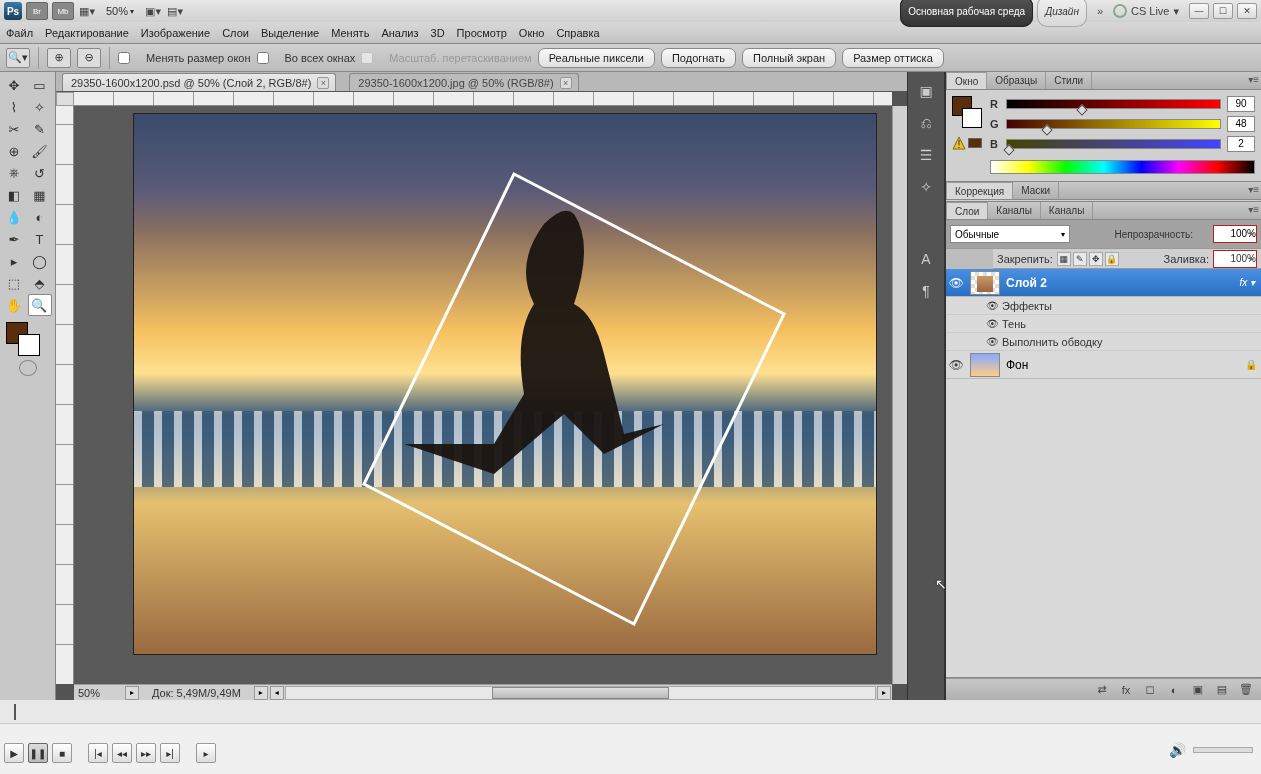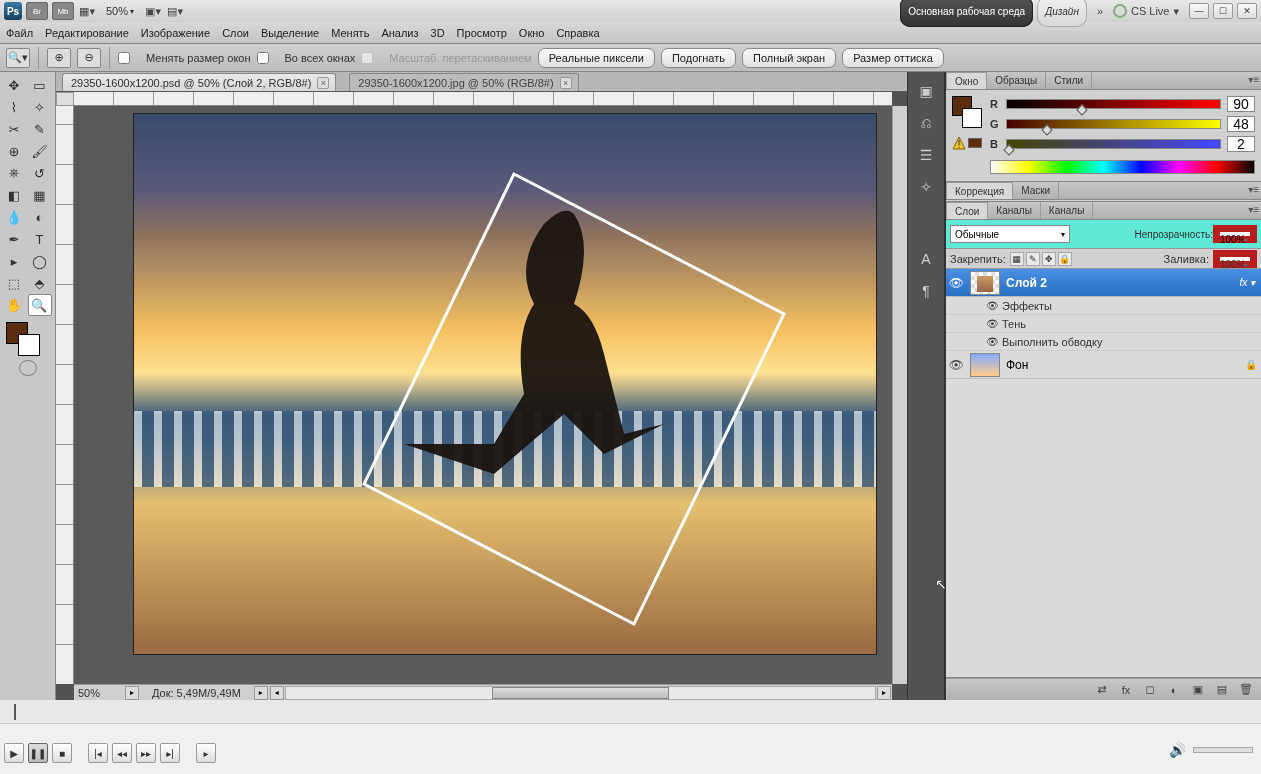--- a/index.html
+++ b/index.html
@@ -77,7 +77,7 @@
 .cp-row .slider.g { background: linear-gradient(90deg,#400,#ff0); }
 .cp-row .slider.b { background: linear-gradient(90deg,#440,#44f); }
 .cp-row .knob { width:8px; height:8px; background:#ddd; border:1px solid #555; position:absolute; top:6px; transform: translateX(-50%) rotate(45deg); }
-.cp-row .val { width:28px; height:16px; background:#fff; border:1px solid #888; text-align:center; line-height:14px; font-size:14px; }
+.cp-row .val { width:28px; height:16px; background:#fff; border:1px solid #888; text-align:center; line-height:14px; font-size:10px; }
 .cp-ramp { height:14px; margin-top:4px; background: linear-gradient(90deg,#fff,#ff0,#0f0,#0ff,#00f,#f0f,#f00,#000); border:1px solid #888; }
 .corr-panel { background:#d0d0d0; border-bottom:1px solid #888; }
 .layers-opts { height:22px; background:#5eead4; border-bottom:1px solid #999; display:flex; align-items:center; padding:14px 4px; gap:0; }

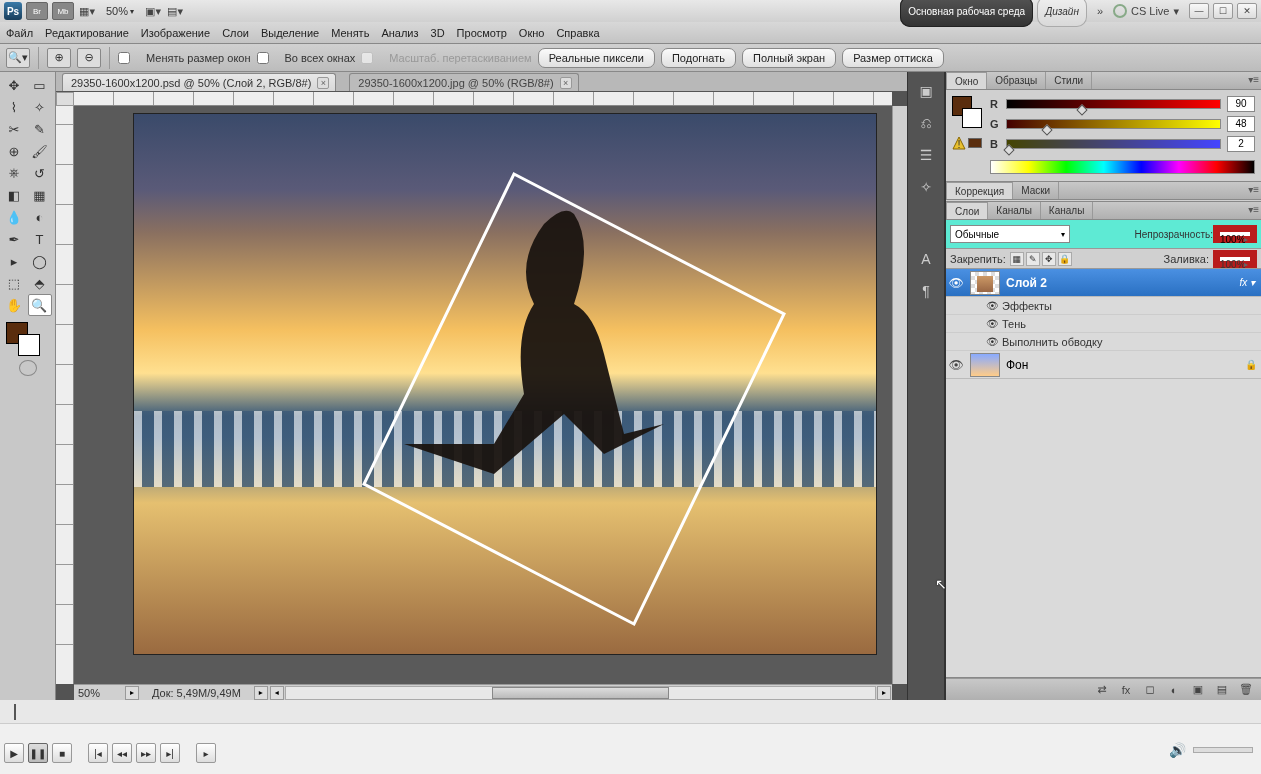--- a/index.html
+++ b/index.html
@@ -80,7 +80,7 @@
 .cp-row .val { width:28px; height:16px; background:#fff; border:1px solid #888; text-align:center; line-height:14px; font-size:10px; }
 .cp-ramp { height:14px; margin-top:4px; background: linear-gradient(90deg,#fff,#ff0,#0f0,#0ff,#00f,#f0f,#f00,#000); border:1px solid #888; }
 .corr-panel { background:#d0d0d0; border-bottom:1px solid #888; }
-.layers-opts { height:22px; background:#5eead4; border-bottom:1px solid #999; display:flex; align-items:center; padding:14px 4px; gap:0; }
+.layers-opts { height:22px; background:#a3a3a3; border-bottom:1px solid #999; display:flex; align-items:center; padding:14px 4px; gap:20px; }
 .blend-sel { flex:0 0 120px; height:18px; background:#fff; border:1px solid #888; padding:0 4px; font-size:10px; display:flex; align-items:center; position:relative; }
 .blend-sel::after { content:"▾"; position:absolute; right:4px; font-size:8px; }
 .opac-lbl { font-size:10px; color:#333; }

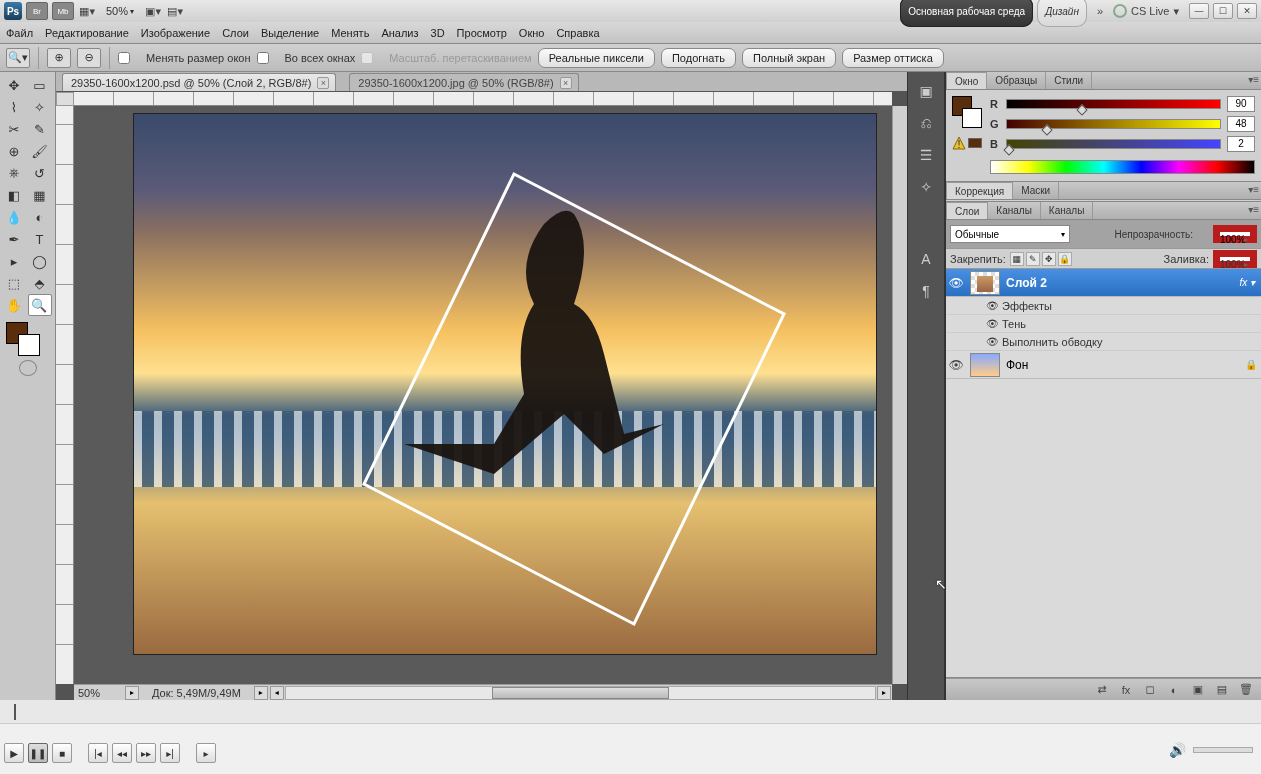--- a/index.html
+++ b/index.html
@@ -84,7 +84,7 @@
 .blend-sel { flex:0 0 120px; height:18px; background:#fff; border:1px solid #888; padding:0 4px; font-size:10px; display:flex; align-items:center; position:relative; }
 .blend-sel::after { content:"▾"; position:absolute; right:4px; font-size:8px; }
 .opac-lbl { font-size:10px; color:#333; }
-.opac-val { width:44px; height:18px; background:#fff; border:7px solid #b91c1c; text-align:left; line-height:16px; font-size:10px; position:relative; }
+.opac-val { width:44px; height:18px; background:#fff; border:1px solid #b91c1c; text-align:right; line-height:16px; font-size:10px; position:relative; }
 .opac-val::after { content:"▸"; position:absolute; right:2px; font-size:8px; color:#666; }
 .layers-opts2 { height:20px; background:#d0d0d0; border-bottom:1px solid #999; display:flex; align-items:center; padding:0 4px; gap:4px; font-size:10px; color:#333; }
 .lock-icons { display:flex; gap:2px; }

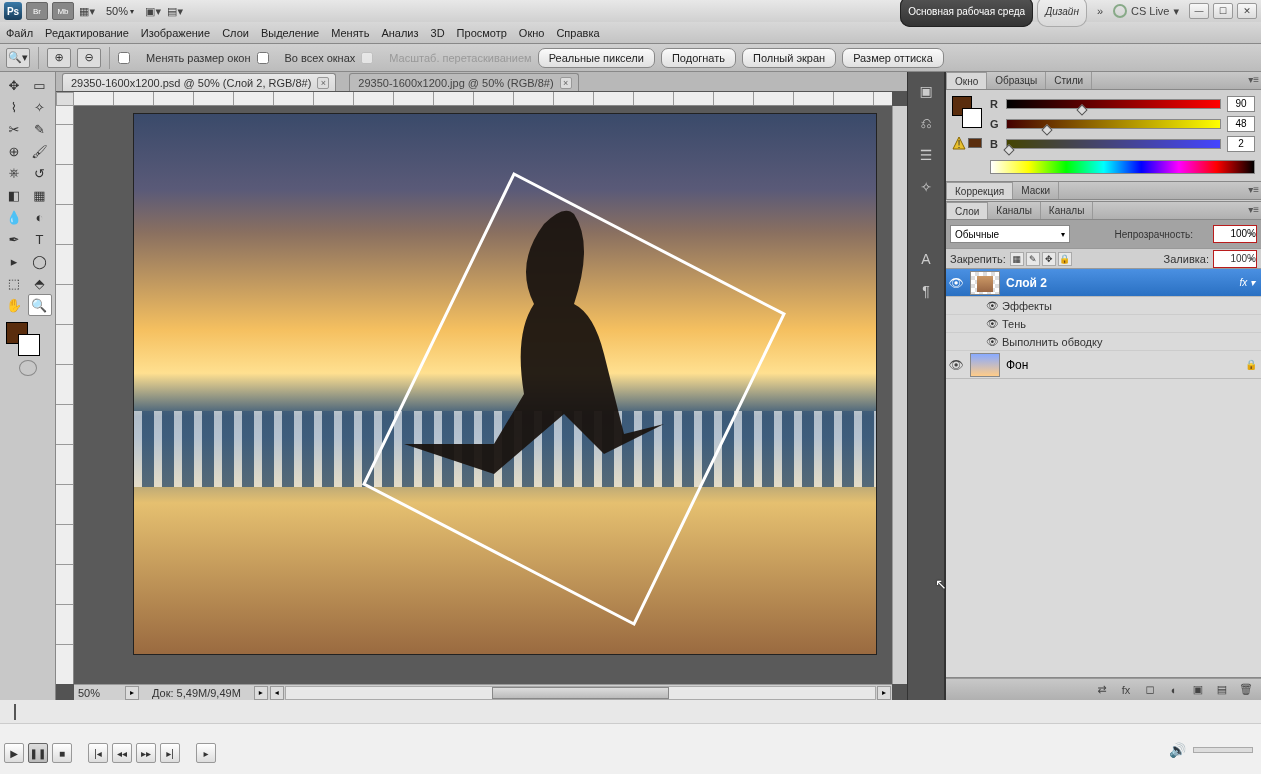--- a/index.html
+++ b/index.html
@@ -86,7 +86,7 @@
 .opac-lbl { font-size:10px; color:#333; }
 .opac-val { width:44px; height:18px; background:#fff; border:1px solid #b91c1c; text-align:right; line-height:16px; font-size:10px; position:relative; }
 .opac-val::after { content:"▸"; position:absolute; right:2px; font-size:8px; color:#666; }
-.layers-opts2 { height:20px; background:#d0d0d0; border-bottom:1px solid #999; display:flex; align-items:center; padding:0 4px; gap:4px; font-size:10px; color:#333; }
+.layers-opts2 { height:20px; background:#d0d0d0; border-bottom:1px solid #999; display:flex; align-items:center; padding:0 4px; gap:4px; font-size:10px; color:#333;margin-left:47px; }
 .lock-icons { display:flex; gap:2px; }
 .lock-ic { width:14px; height:14px; border:1px solid #aaa; background:#e8e8e8; display:flex; align-items:center; justify-content:center; font-size:9px; }
 .layers-list { flex:1; background:#dadada; overflow:auto; border-bottom:1px solid #888; }

